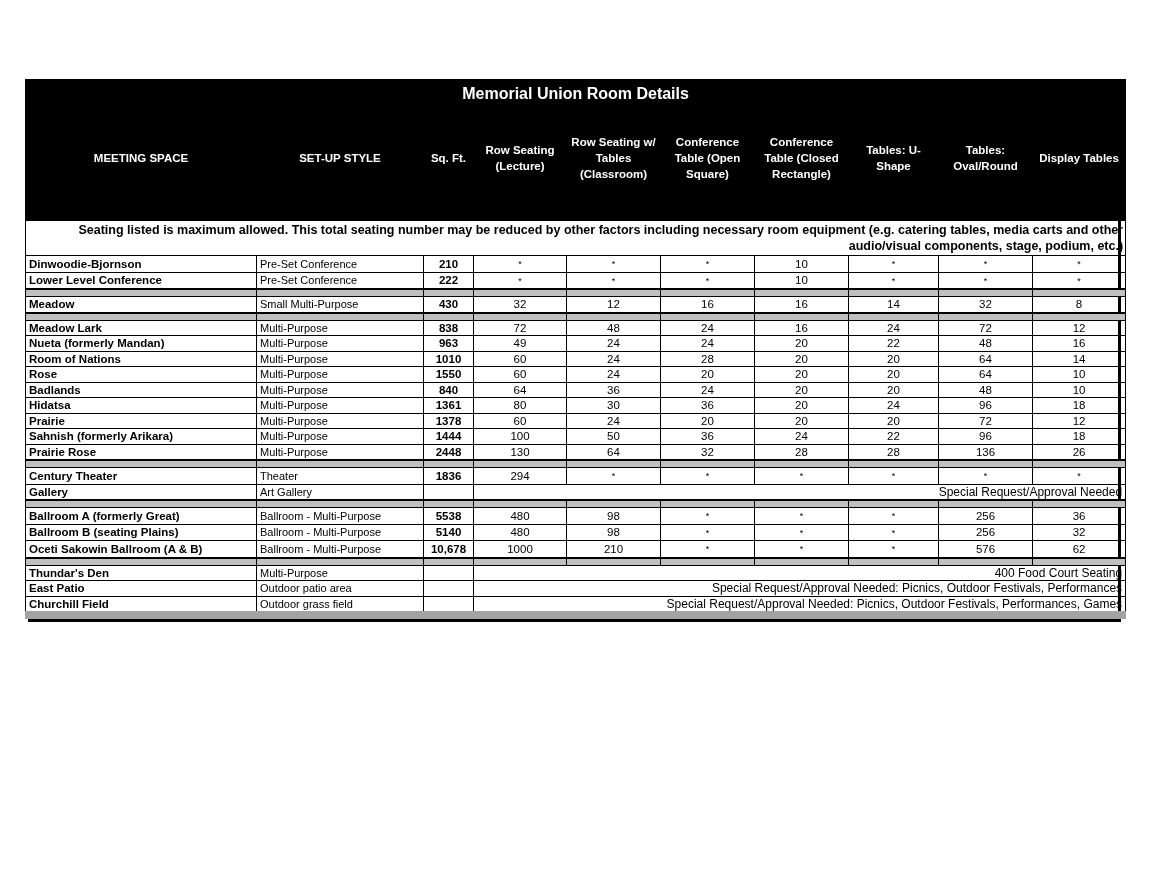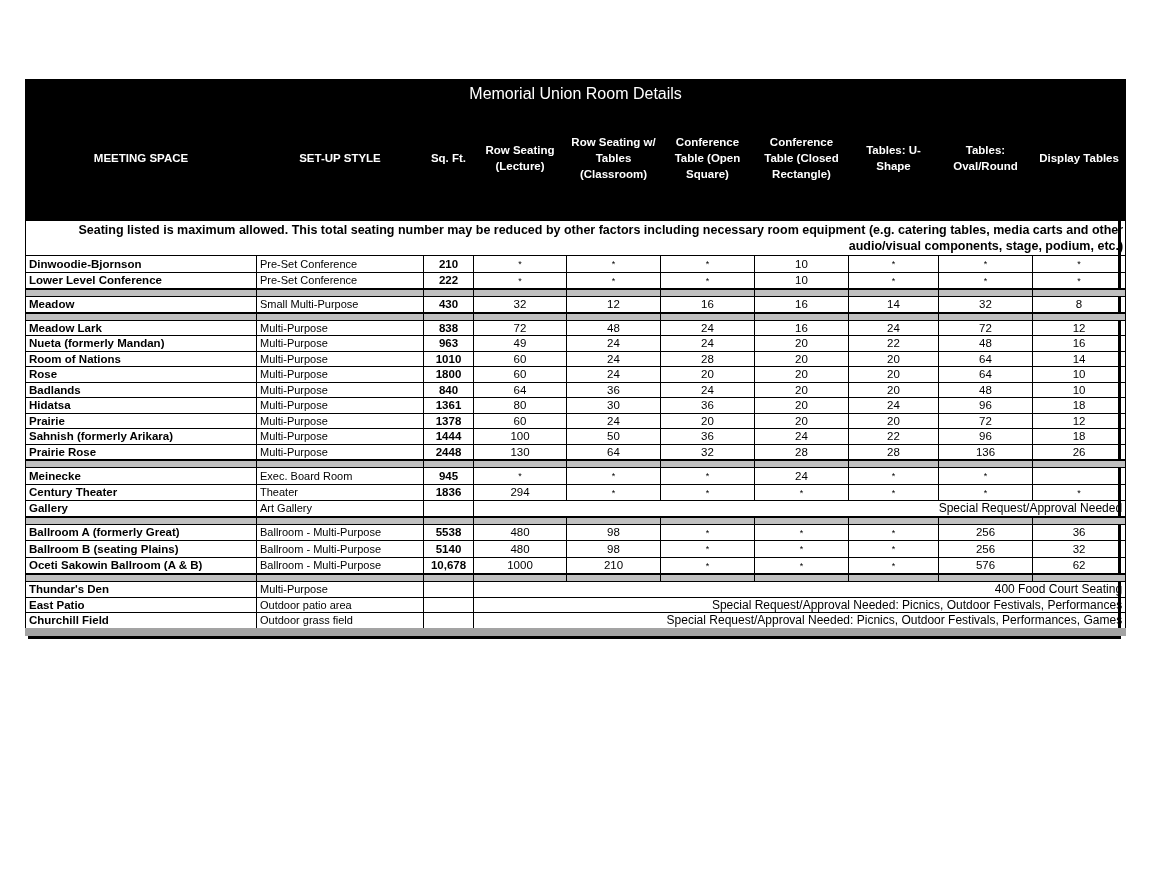--- a/index.html
+++ b/index.html
@@ -17,7 +17,7 @@
   col.c-v3 { width: 90px; }
   td, th { border: 1px solid #000; padding: 0 3px; overflow: hidden; white-space: nowrap; }
   .title-row th {
-    background: #000; color: #fff; font-size: 16px; font-weight: normal;
+    background: #000; color: #fff; font-size: 16px; font-weight: bold;
     height: 24px; border: 1px solid #000; border-bottom: none; padding-top: 2px;
   }
   .head-row th {

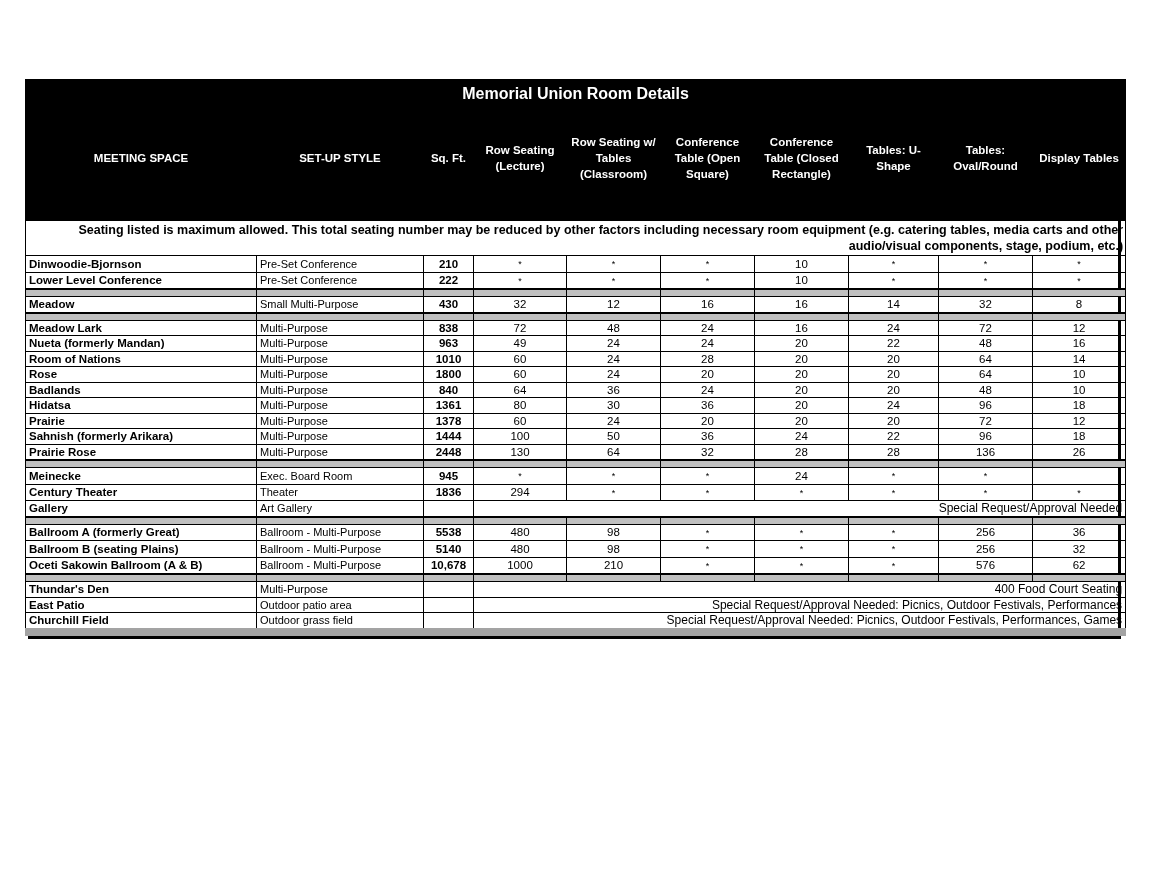--- a/index.html
+++ b/index.html
@@ -176,7 +176,7 @@
         <tr class="data">
           <td class="name">Rose</td>
           <td class="style">Multi-Purpose</td>
-          <td class="sqft">1800</td>
+          <td class="sqft">1550</td>
           <td class="val">60</td>
           <td class="val">24</td>
           <td class="val">20</td>

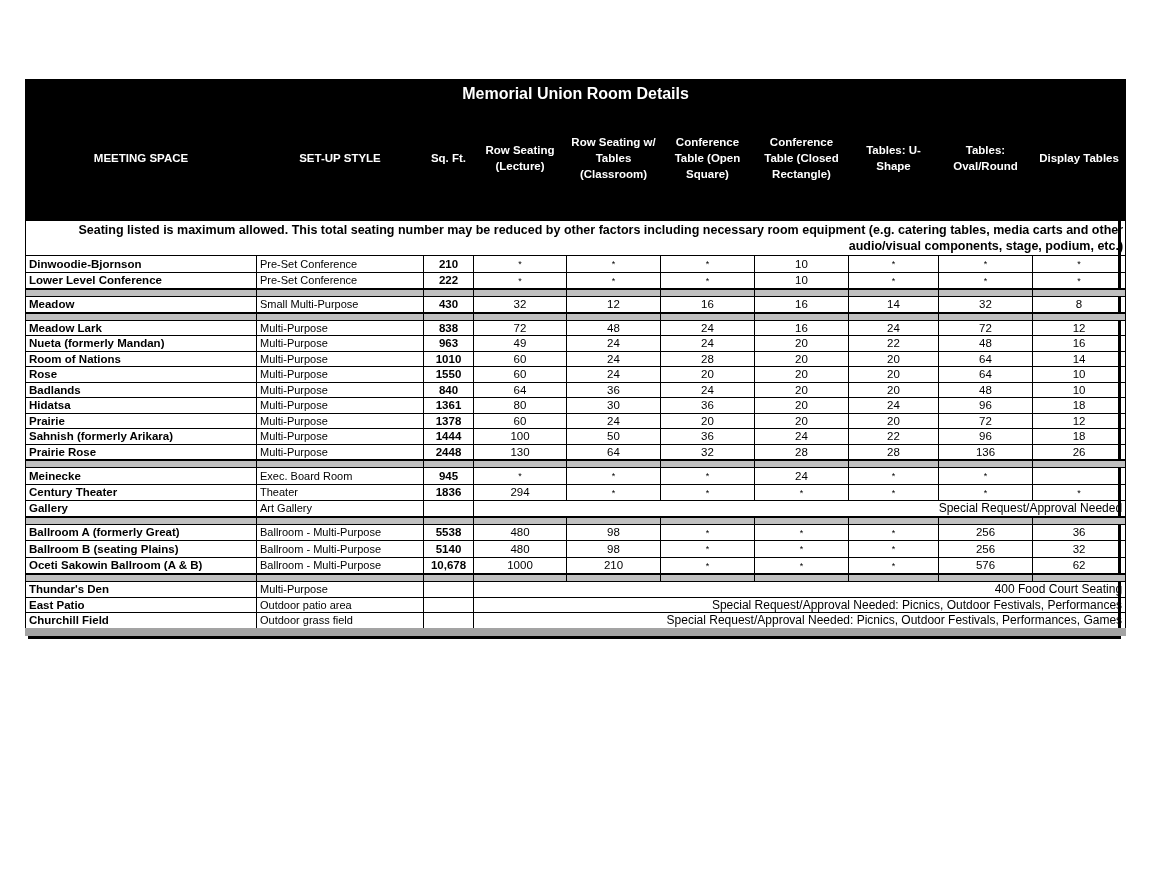--- a/index.html
+++ b/index.html
@@ -258,18 +258,6 @@
           <td></td>
         </tr>
         <tr class="data">
-          <td class="name">Meinecke</td>
-          <td class="style">Exec. Board Room</td>
-          <td class="sqft">945</td>
-          <td class="val star">*</td>
-          <td class="val star">*</td>
-          <td class="val star">*</td>
-          <td class="val">24</td>
-          <td class="val star">*</td>
-          <td class="val star">*</td>
-          <td class="val"></td>
-        </tr>
-        <tr class="data">
           <td class="name">Century Theater</td>
           <td class="style">Theater</td>
           <td class="sqft">1836</td>

